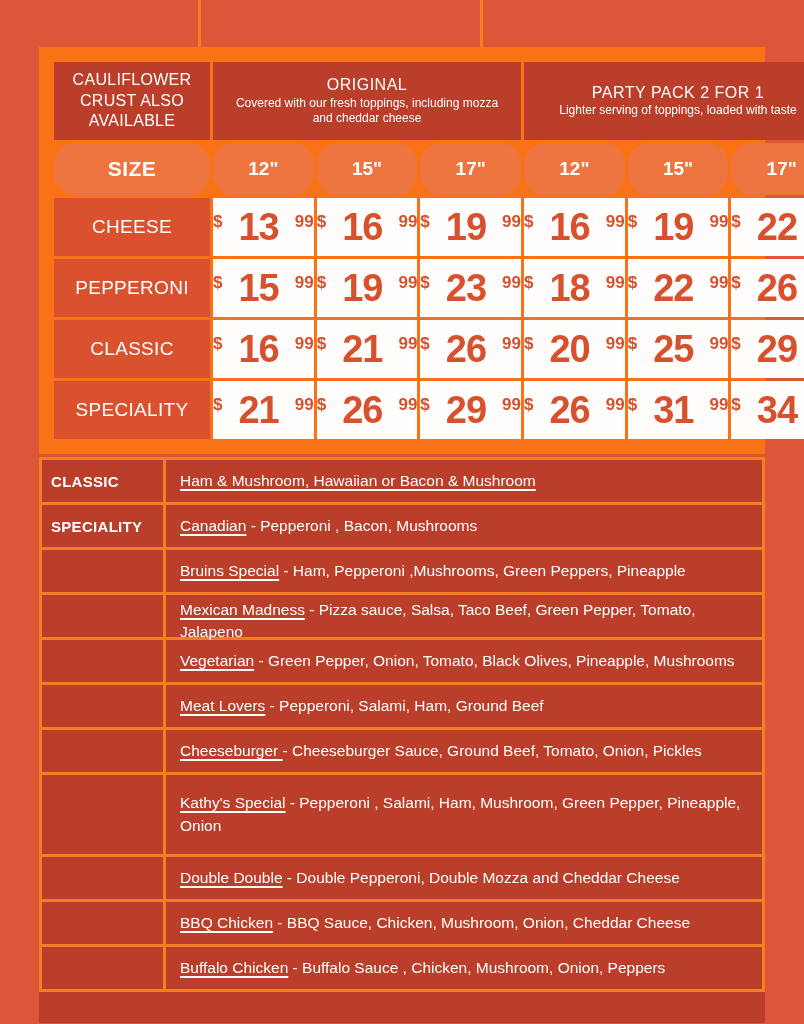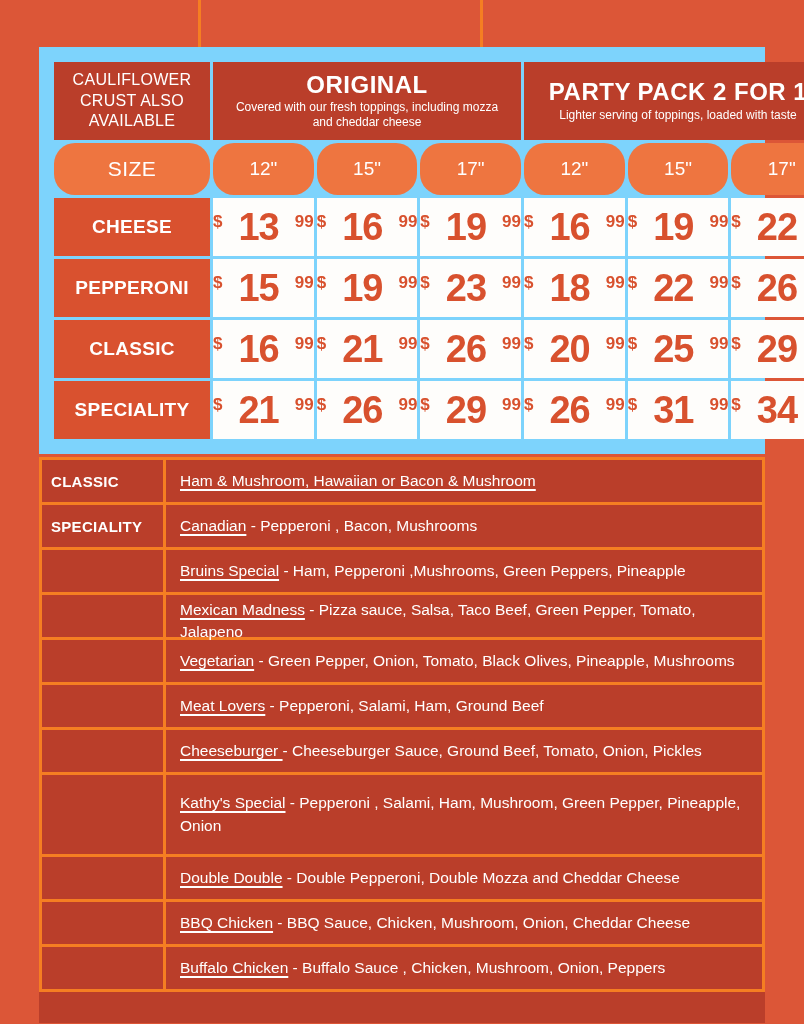--- a/index.html
+++ b/index.html
@@ -23,7 +23,7 @@
     grid-template-columns:156px repeat(6, 1fr);
     grid-template-rows:78px 52px 58px 58px 58px 58px;
     gap:3px; padding:15px;
-    background:#7dd3fc;
+    background:#f97316;
   }
   .cell { display:flex; align-items:center; justify-content:center; text-align:center; }
   .head { background:#BA3E2A; color:#FFFFFF; flex-direction:column; }

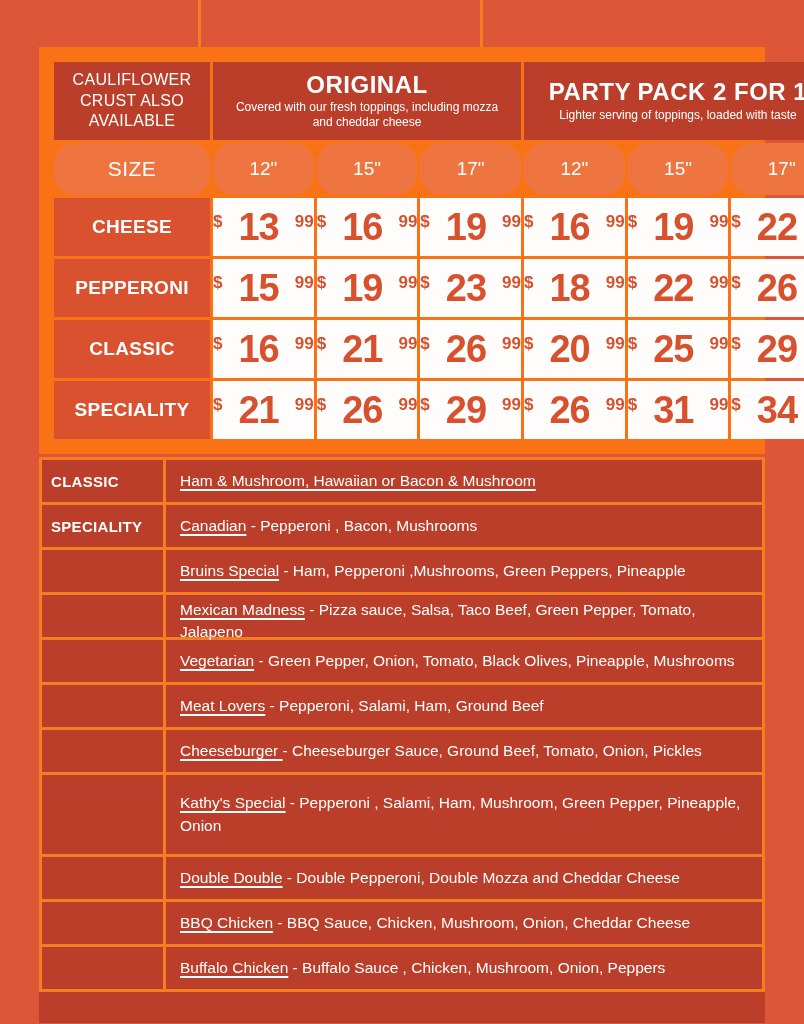--- a/index.html
+++ b/index.html
@@ -29,7 +29,7 @@
   .head { background:#BA3E2A; color:#FFFFFF; flex-direction:column; }
   .note-cell { font-size:16px; line-height:1.3; letter-spacing:.3px; }
   .group-cell { grid-column:span 3; }
-  .group-title { font-size:24px; font-weight:bold; letter-spacing:.5px; line-height:1.1; }
+  .group-title { font-size:16px; font-weight:normal; letter-spacing:.5px; line-height:1.1; }
   .group-sub { font-size:12px; line-height:1.25; max-width:266px; margin-top:2px; }
   .size-row { background:#EE7540; color:#FFFFFF; font-weight:normal;border-radius:21px; }
   .size-label { font-size:21px; letter-spacing:.5px; }

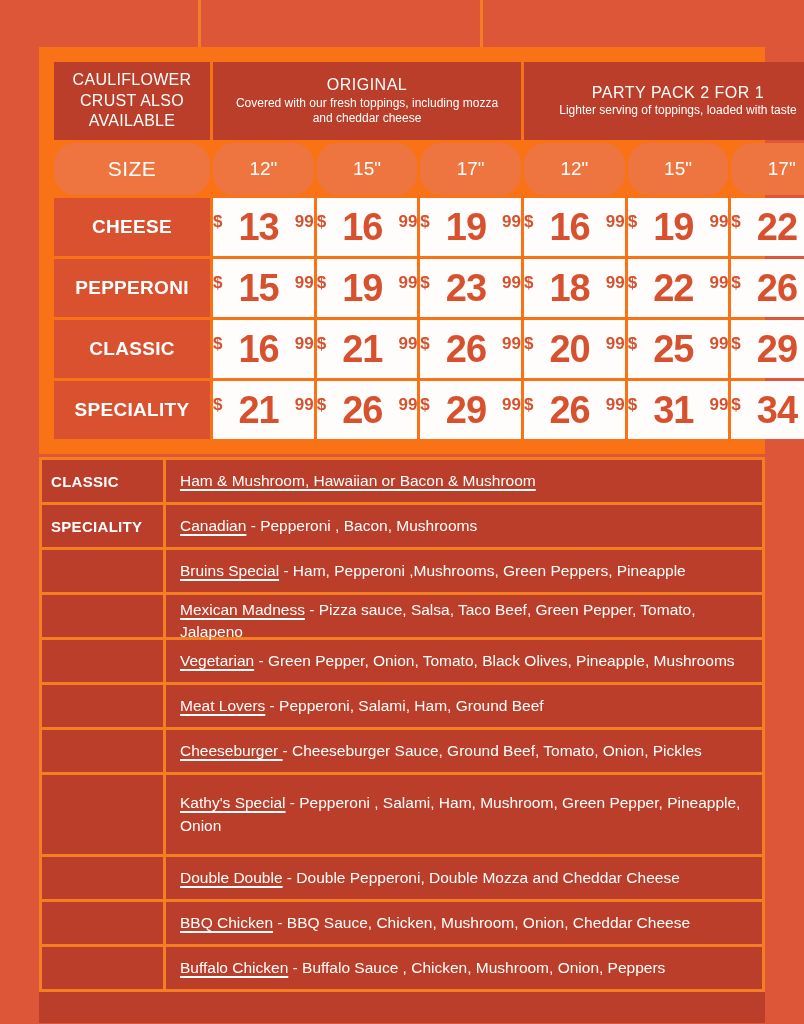--- a/index.html
+++ b/index.html
@@ -31,7 +31,7 @@
   .group-cell { grid-column:span 3; }
   .group-title { font-size:16px; font-weight:normal; letter-spacing:.5px; line-height:1.1; }
   .group-sub { font-size:12px; line-height:1.25; max-width:266px; margin-top:2px; }
-  .size-row { background:#EE7540; color:#FFFFFF; font-weight:normal;border-radius:21px; }
+  .size-row { background:#EE7540; color:#FFFFFF; font-weight:bold;border-radius:21px; }
   .size-label { font-size:21px; letter-spacing:.5px; }
   .size-val { font-size:19px; }
   .row-label { background:#D9512F; color:#FFFFFF; font-weight:bold; font-size:19px; letter-spacing:.3px; }

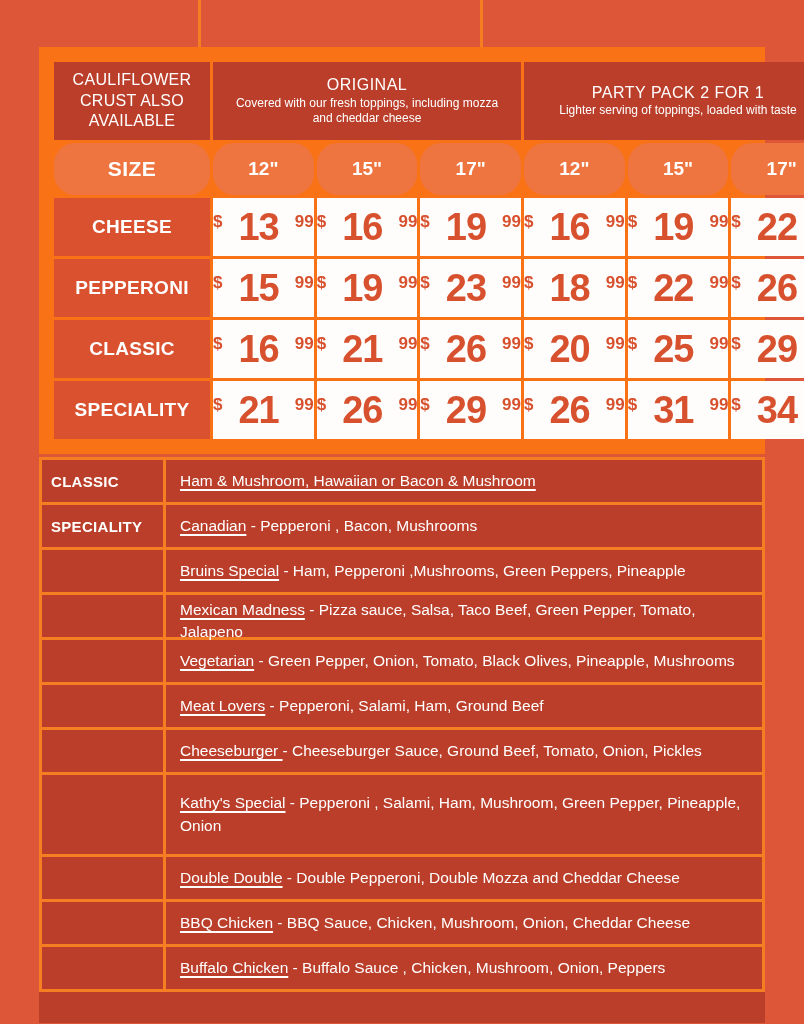--- a/index.html
+++ b/index.html
@@ -34,7 +34,7 @@
   .size-row { background:#EE7540; color:#FFFFFF; font-weight:bold;border-radius:21px; }
   .size-label { font-size:21px; letter-spacing:.5px; }
   .size-val { font-size:19px; }
-  .row-label { background:#D9512F; color:#FFFFFF; font-weight:bold; font-size:19px; letter-spacing:.3px; }
+  .row-label { background:#D9512F; color:#FFFFFF; font-weight:normal; font-size:19px; letter-spacing:.3px; }
   .price-cell { background:#FEFDFB; color:#D8512E; }
   .price-wrap { display:flex; align-items:flex-start; }
   .price-dollar, .price-cents { font-size:17px; font-weight:bold; margin-top:4px; }

